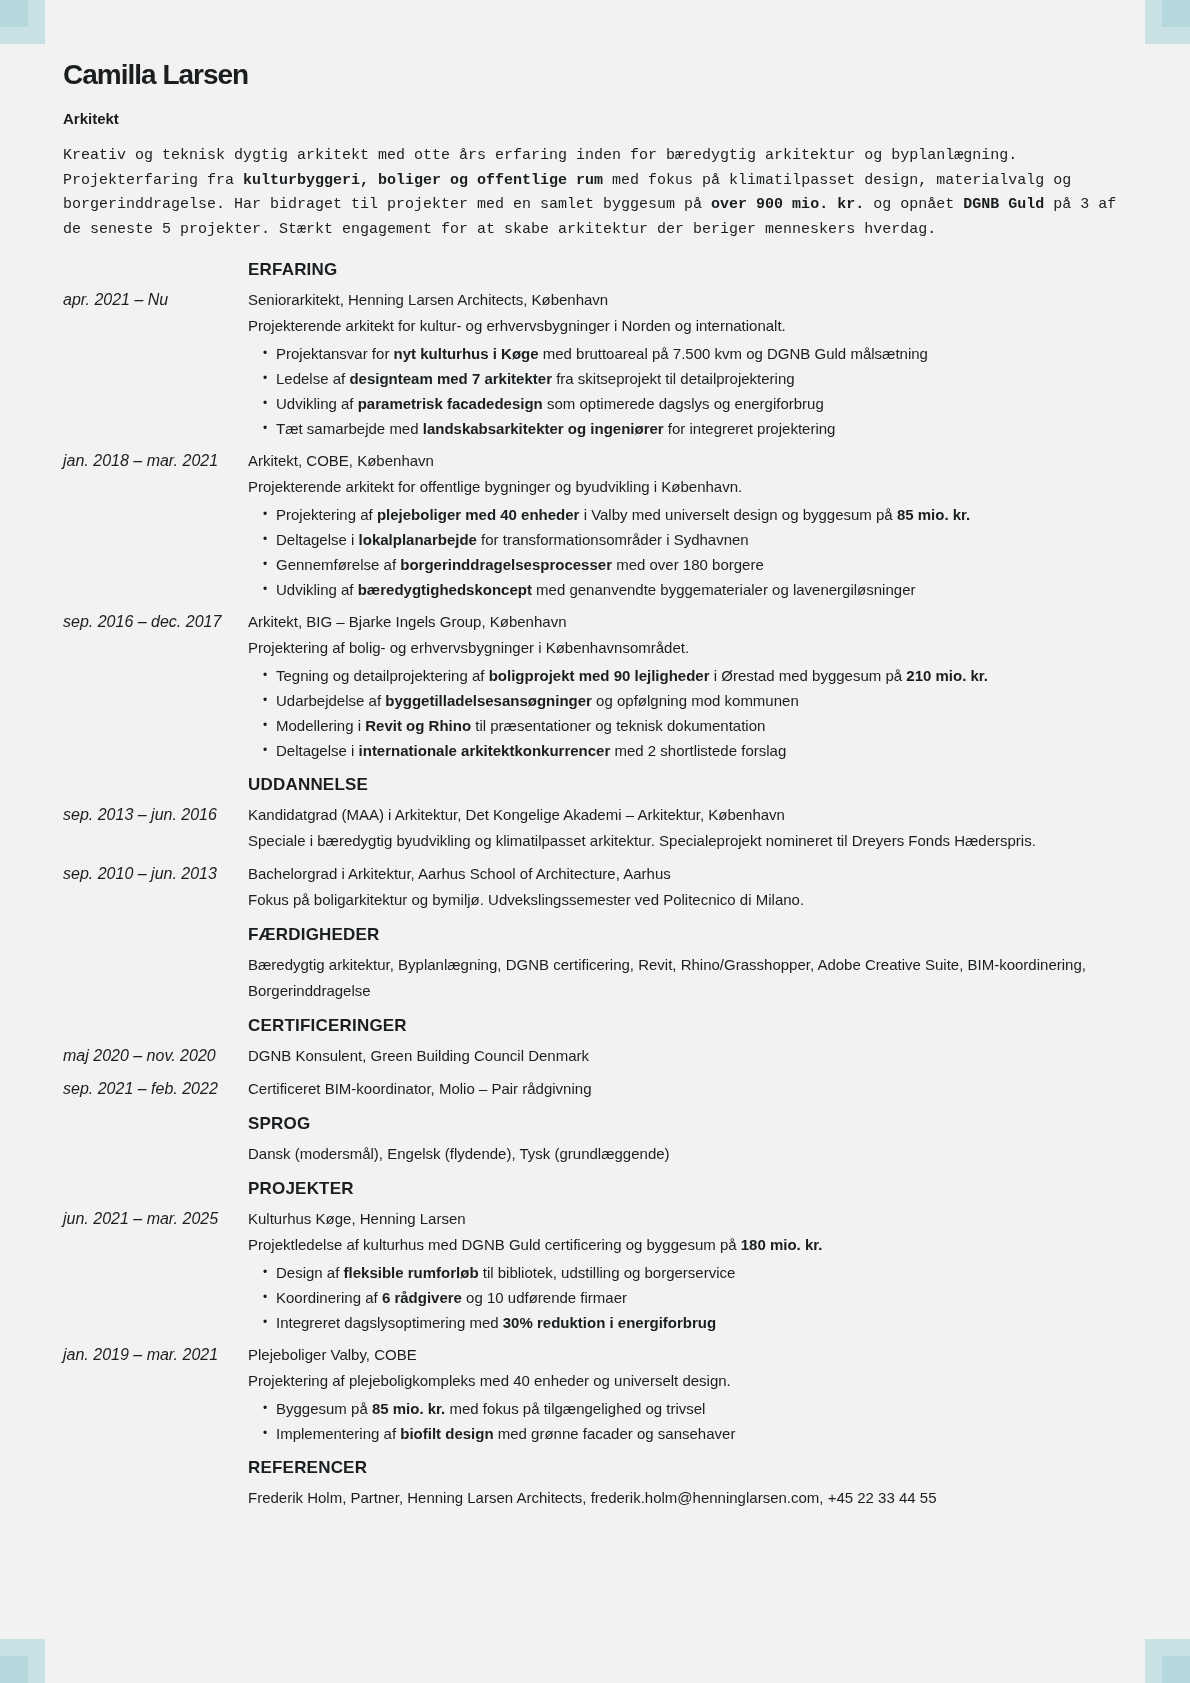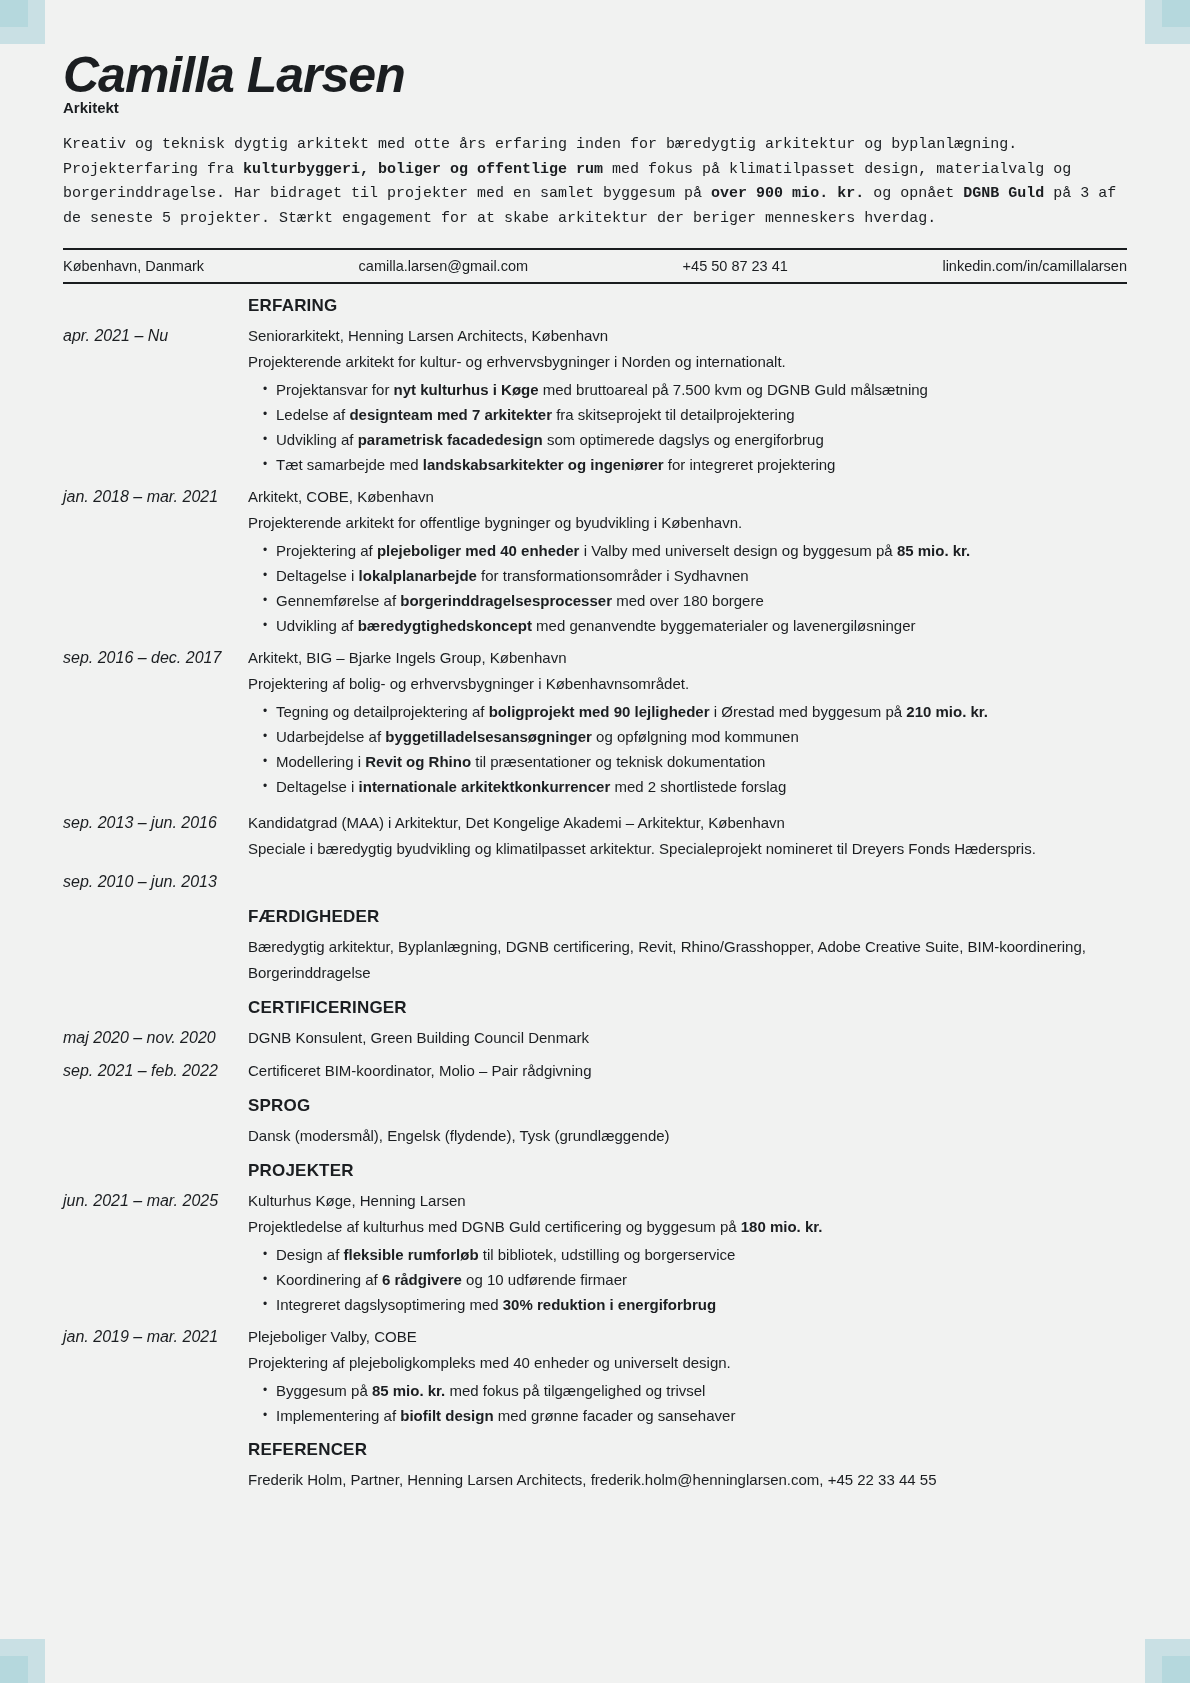--- a/index.html
+++ b/index.html
@@ -29,11 +29,10 @@
   .page{padding:54px 63px 0 63px;}
 
   h1.name{
-    margin:0 0 3px 0;
-    font-size:50px;line-height:42px;
+    margin:0 0 14px 0;
+    font-size:28px;line-height:42px;
     font-weight:bold;letter-spacing:-1px;
     font-stretch:semi-condensed;
-    font-style:italic;
   }
   .role{font-size:15px;font-weight:bold;margin:0 0 17px 0;}
   .summary{font-size:15px;line-height:24.5px;margin:0 0 17px 0;font-family:Liberation Mono, monospace;}

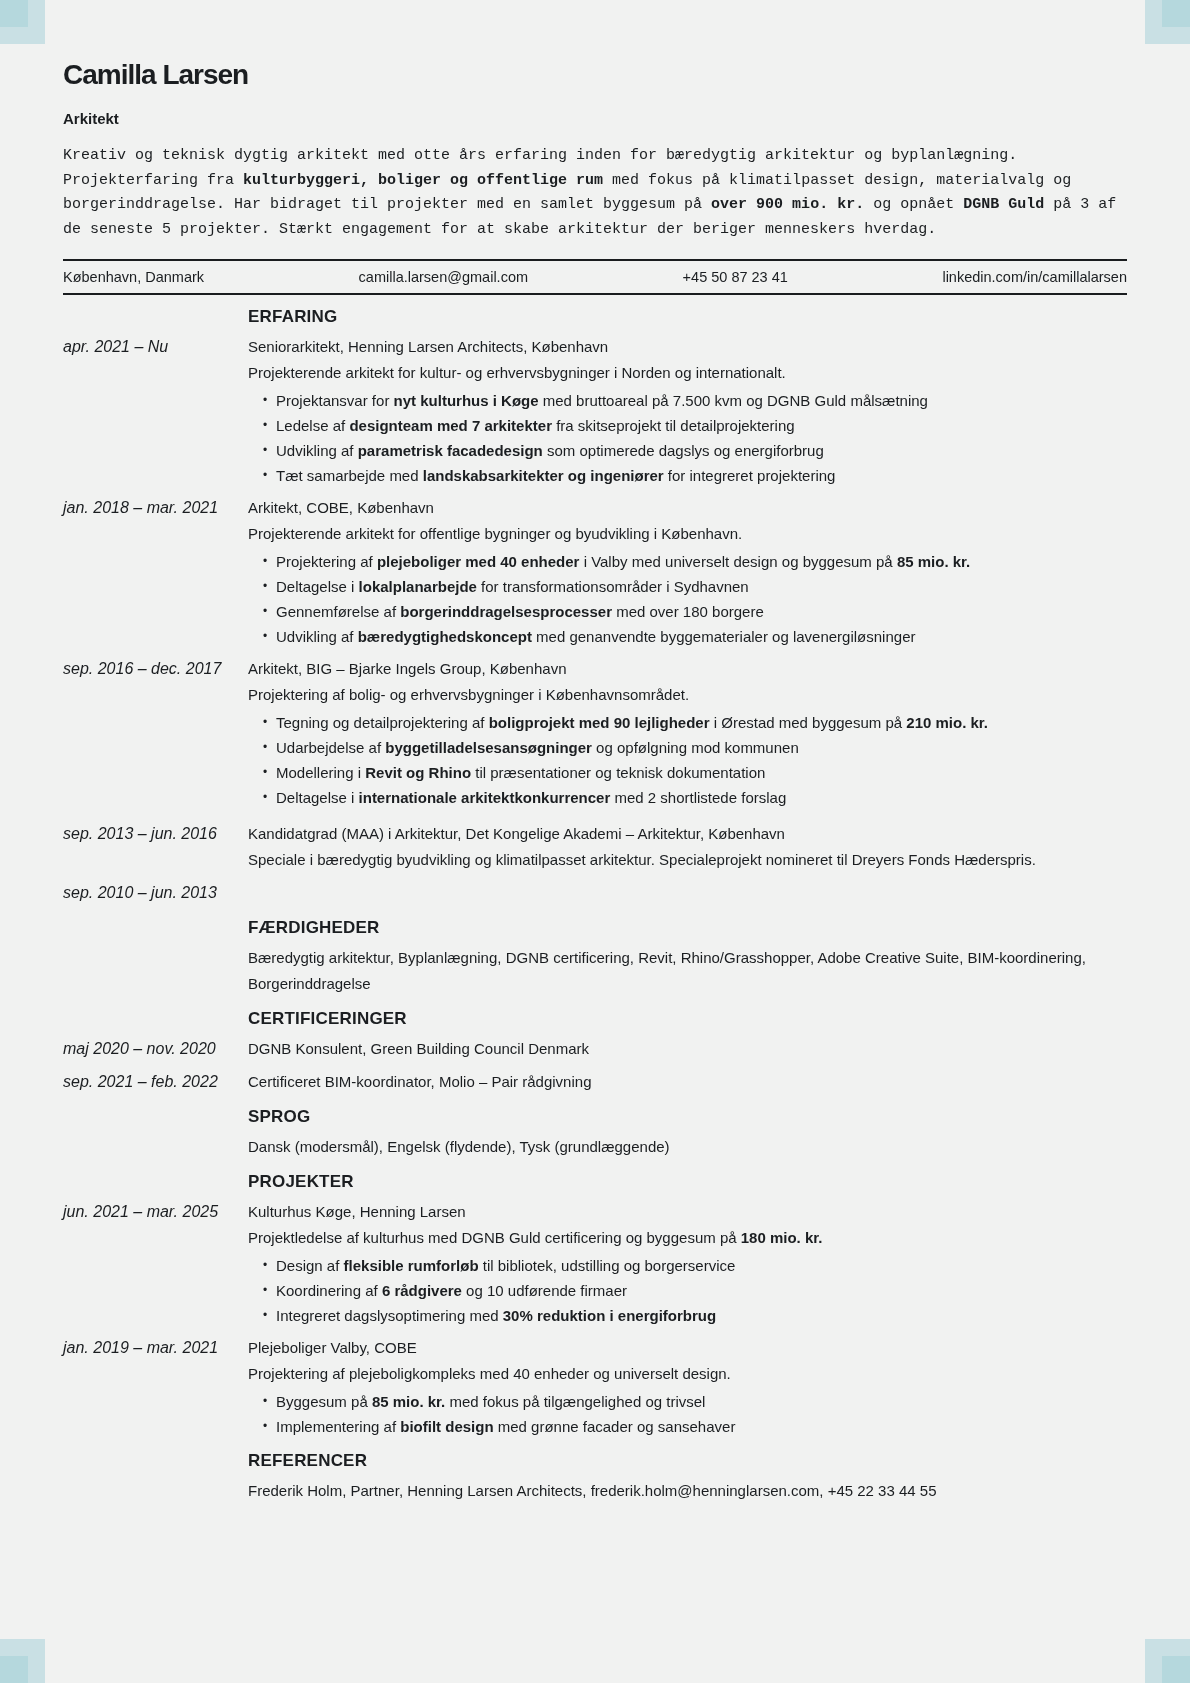--- a/index.html
+++ b/index.html
@@ -100,12 +100,6 @@
   <p class="role">Arkitekt</p>
   <p class="summary">Kreativ og teknisk dygtig arkitekt med otte års erfaring inden for bæredygtig arkitektur og byplanlægning. Projekterfaring fra <b>kulturbyggeri, boliger og offentlige rum</b> med fokus på klimatilpasset design, materialvalg og borgerinddragelse. Har bidraget til projekter med en samlet byggesum på <b>over 900 mio. kr.</b> og opnået <b>DGNB Guld</b> på 3 af de seneste 5 projekter. Stærkt engagement for at skabe arkitektur der beriger menneskers hverdag.</p>
 
-  <div class="contactbar">
-    <span>København, Danmark</span>
-    <span>camilla.larsen@gmail.com</span>
-    <span>+45 50 87 23 41</span>
-    <span>linkedin.com/in/camillalarsen</span>
-  </div>
 
   <div class="sections">
       <section class="sec">

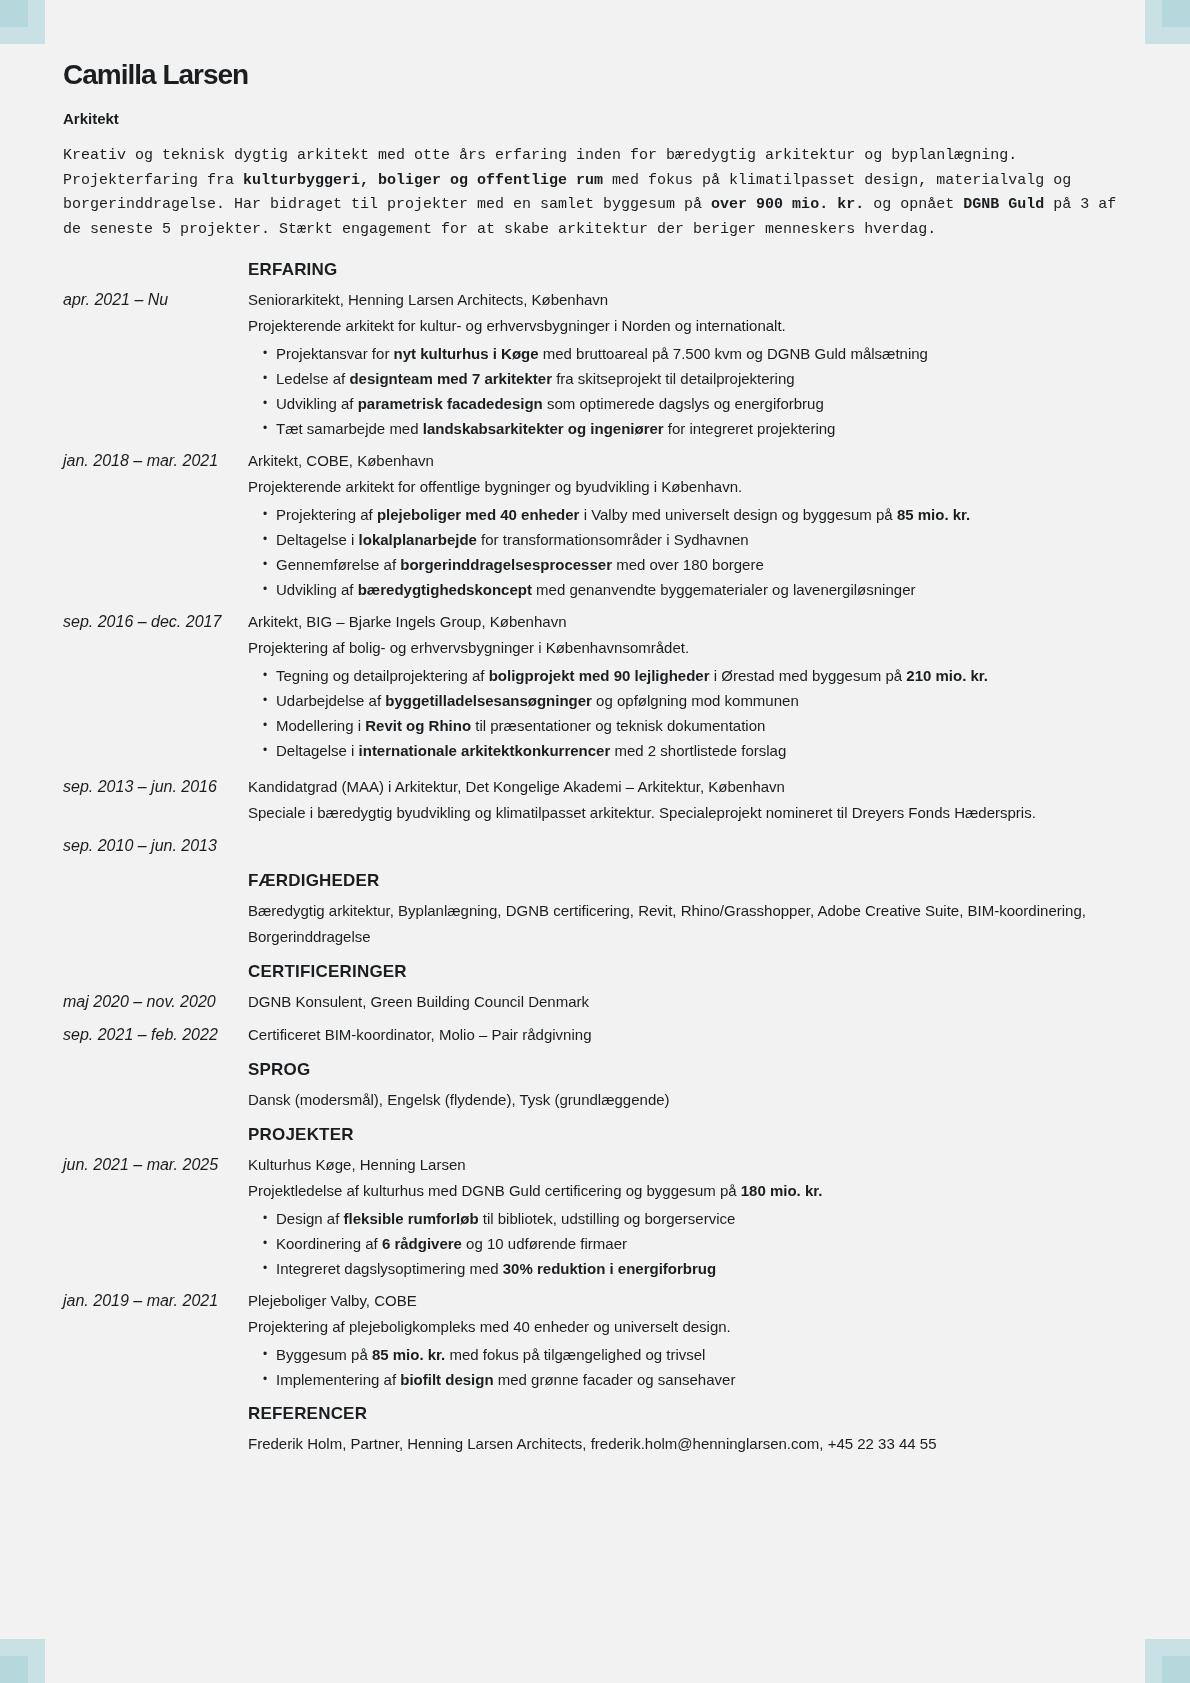--- a/index.html
+++ b/index.html
@@ -150,6 +150,7 @@
       <section class="sec">
         <div class="row">
           <div></div>
+          <h2 class="sec-h">UDDANNELSE</h2>
         </div>
         <div class="row entry">
           <div class="date">sep. 2013 – jun. 2016</div>

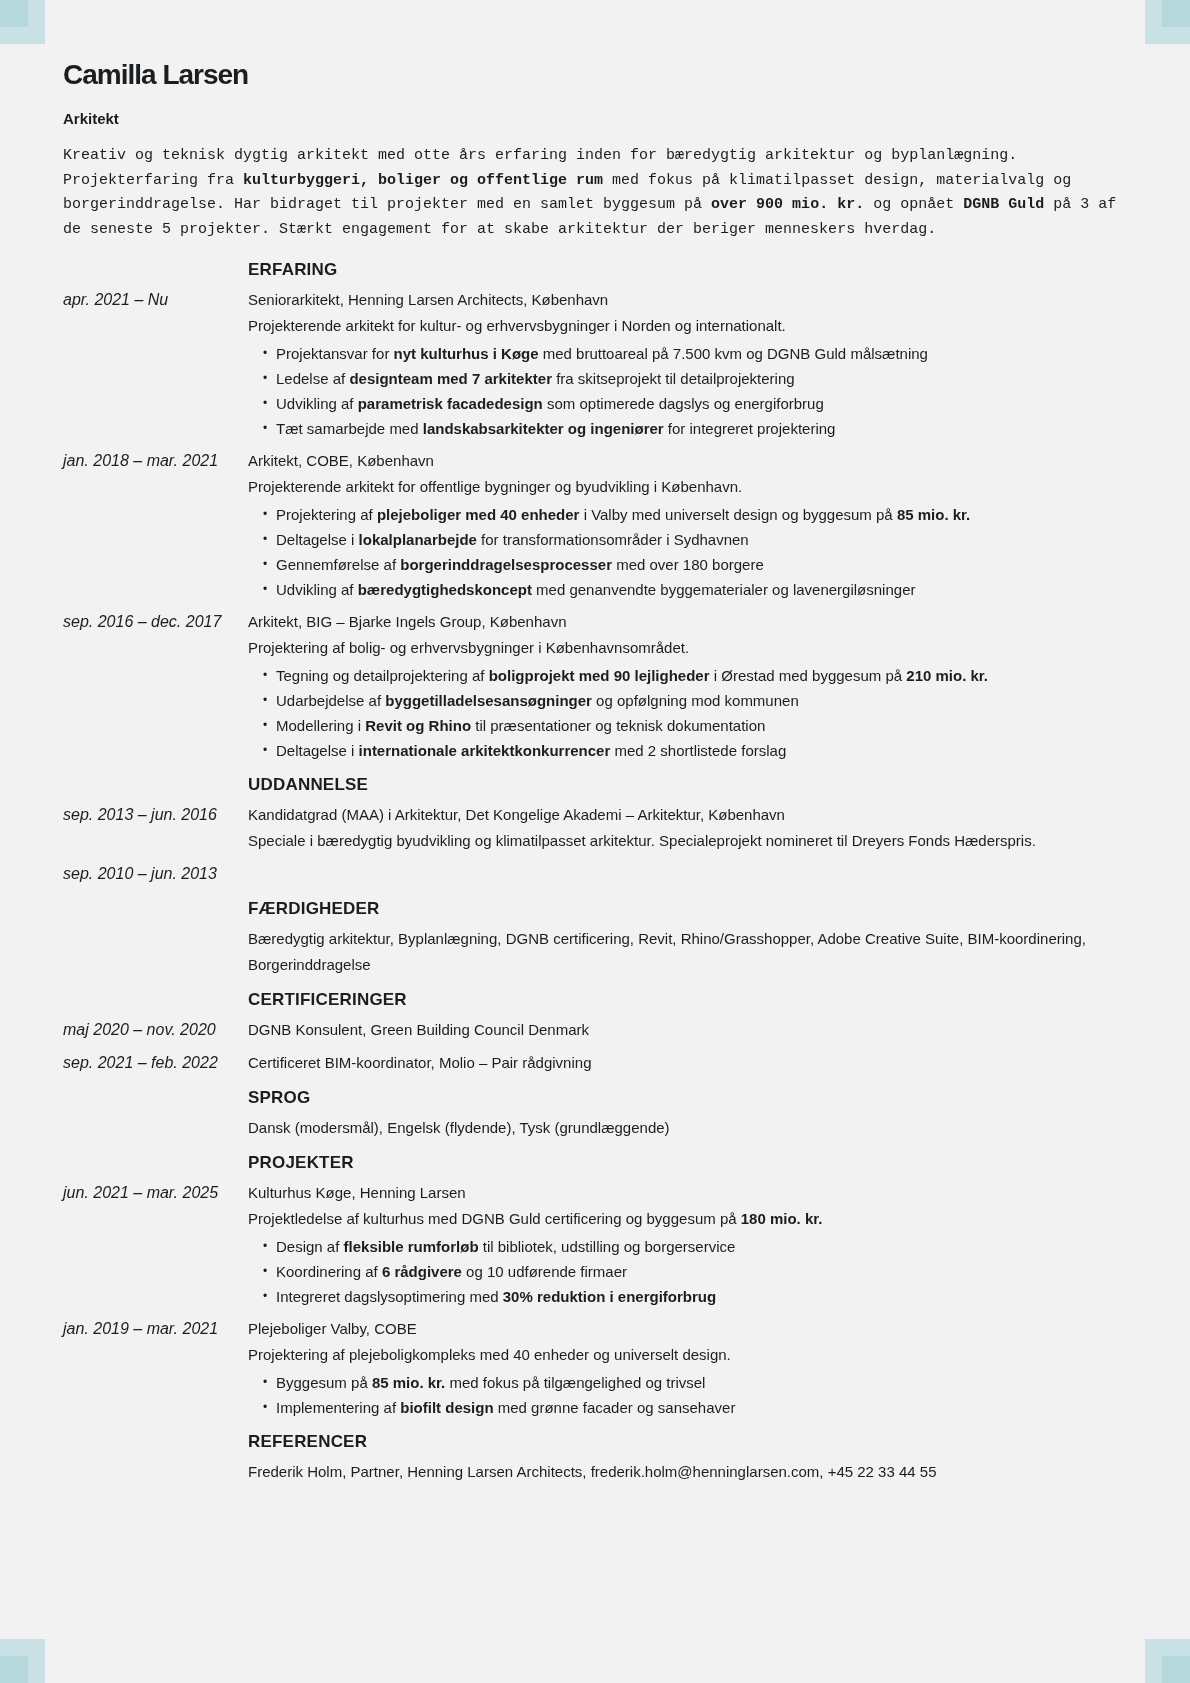--- a/index.html
+++ b/index.html
@@ -161,6 +161,10 @@
         </div>
         <div class="row entry">
           <div class="date">sep. 2010 – jun. 2013</div>
+          <div class="body">
+            <div class="etitle">Bachelorgrad i Arkitektur, Aarhus School of Architecture, Aarhus</div>
+            <div class="edesc">Fokus på boligarkitektur og bymiljø. Udvekslingssemester ved Politecnico di Milano.</div>
+          </div>
         </div>
       </section>
       <section class="sec">

